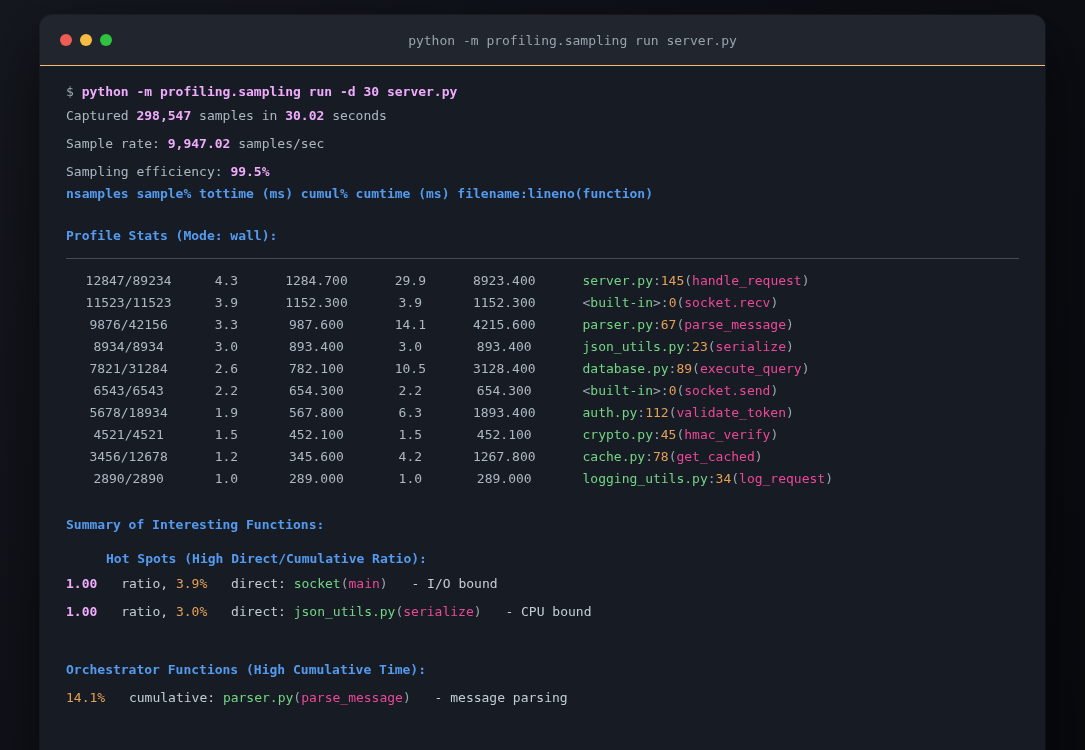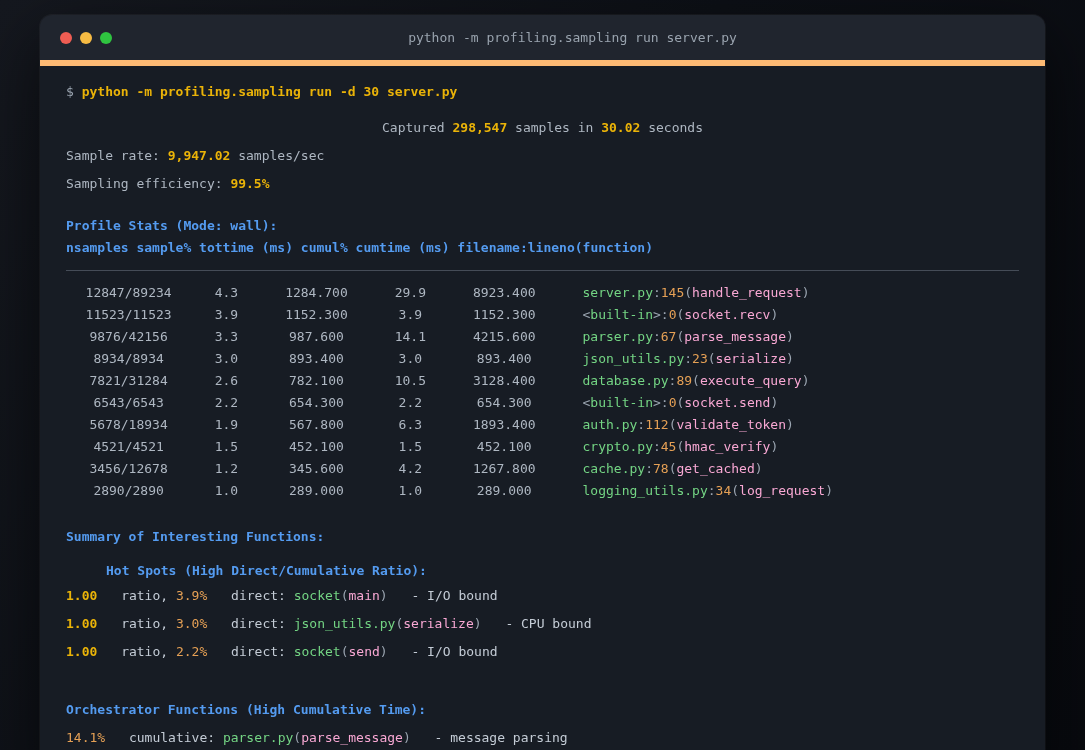--- a/index.html
+++ b/index.html
@@ -15,7 +15,7 @@
     overflow:hidden;
   }
   .titlebar {
-    height:51px; background:#20252e; border-bottom:6px solid #fdba74;
+    height:51px; background:#20252e; border-bottom:1px solid #fdba74;
     display:flex; align-items:center;
   }
   .lights { display:flex; gap:8px; padding:0 0 0 20px; width:80px; flex:0 0 auto; }

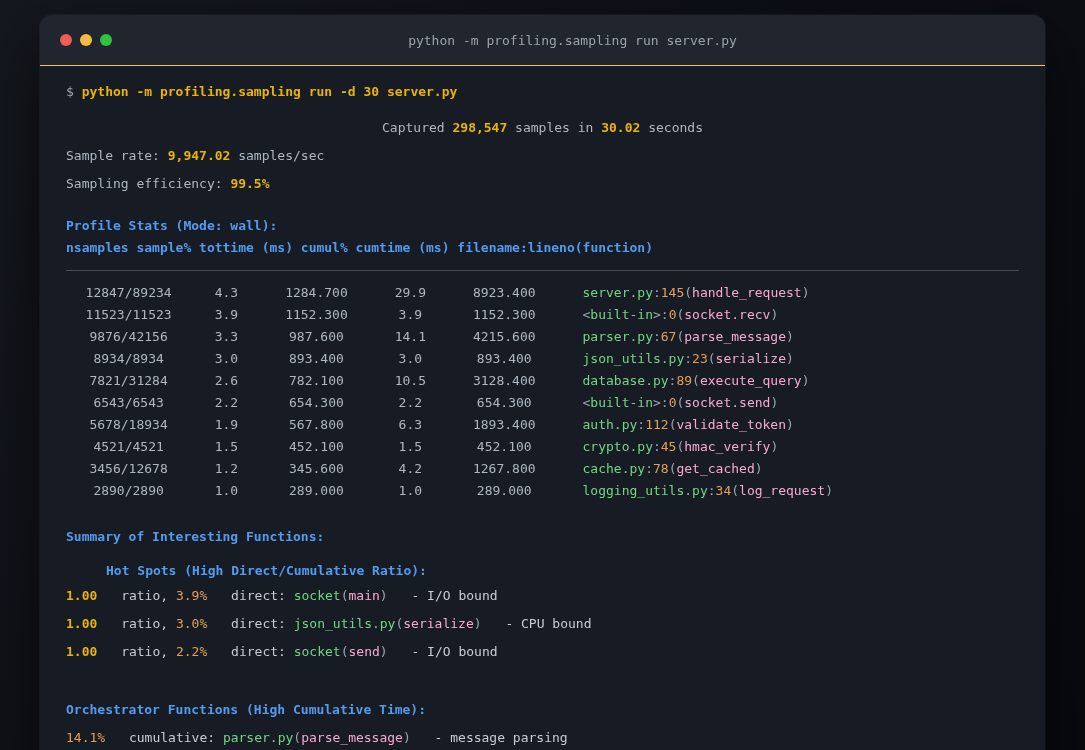--- a/index.html
+++ b/index.html
@@ -42,7 +42,7 @@
   .gray   { color:#aeb7c2; }
   .bright { color:#c4ccd6;padding-left:16px; }
   .green  { color:#74d584; }
-  .bgreen { color:#eab308; font-weight:bold; }
+  .bgreen { color:#f0abfc; font-weight:bold; }
   .head   { color:#549bf0; font-weight:bold; }
   .orange { color:#e5a055; }
   .borange{ color:#e5a055; font-weight:normal; }

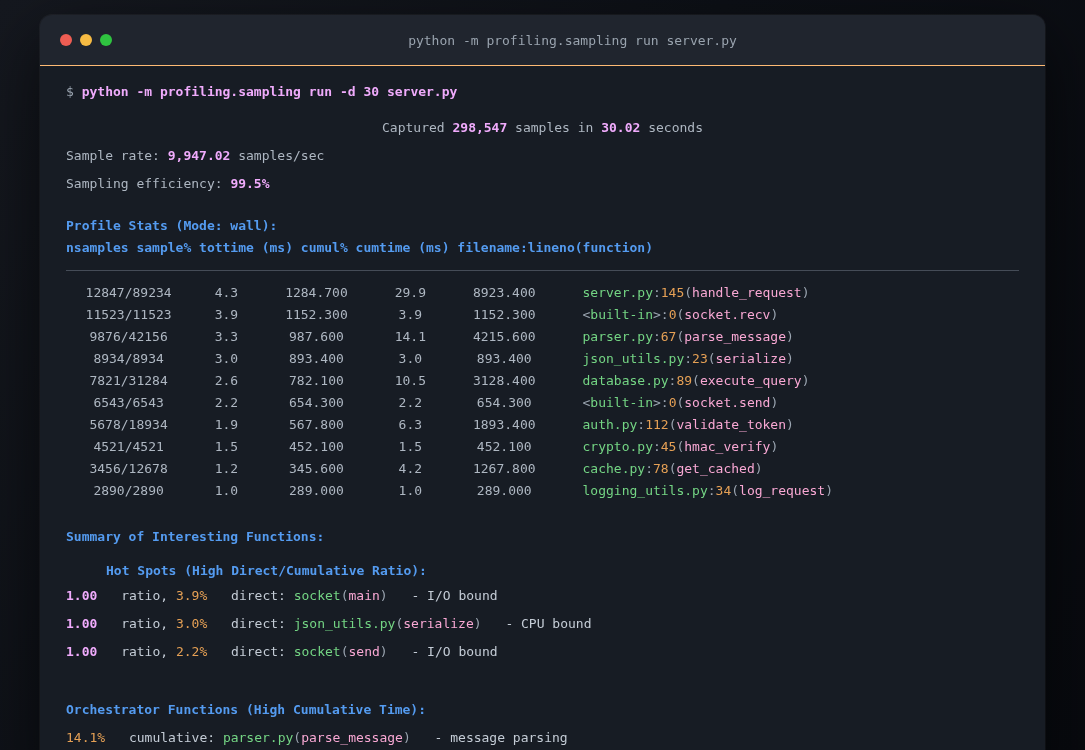--- a/index.html
+++ b/index.html
@@ -31,7 +31,7 @@
   .line { line-height:20px; white-space:pre; color:#aeb7c2; }
   .trow { line-height:22px; white-space:pre; color:#aeb7c2; }
   .gap8  { margin-top:8px; }
-  .gap16 { margin-top:16px;text-align:center; }
+  .gap16 { margin-top:4px; }
   .gap22 { margin-top:22px; }
   .gap2  { margin-top:2px; }
   .gap25 { margin-top:25px; }

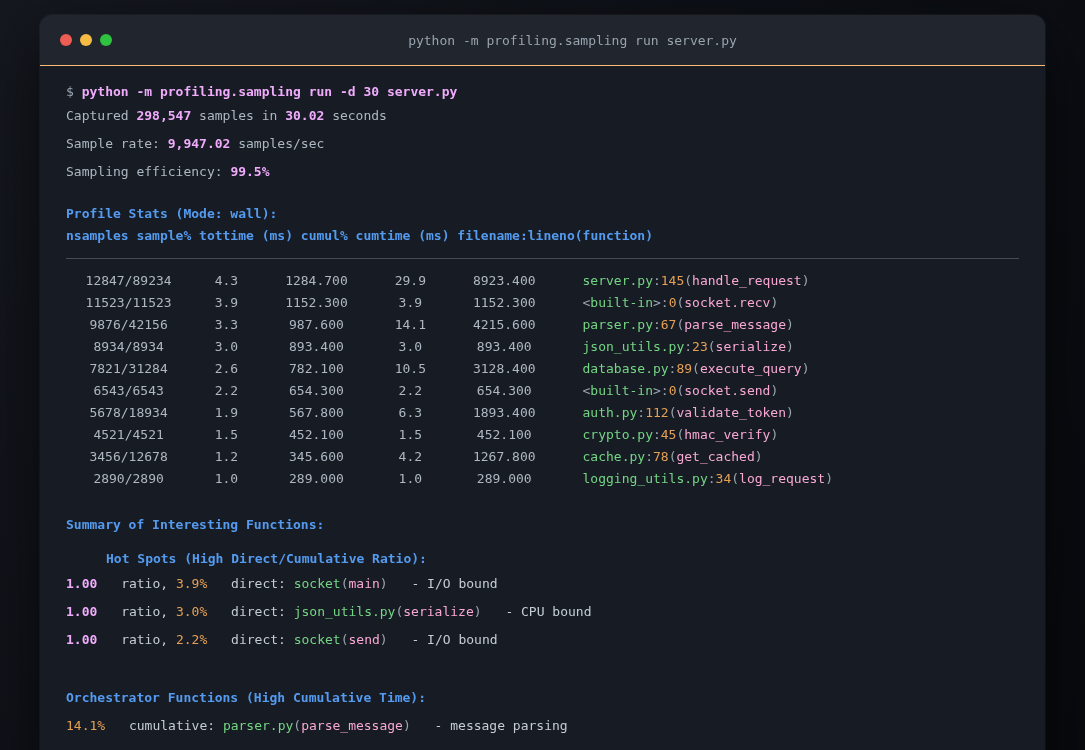--- a/index.html
+++ b/index.html
@@ -79,8 +79,8 @@
 
     <div class="line gap8"><span class="gray">Sampling efficiency: </span><span class="bgreen">99.5%</span></div>
 
+    <div class="line gap2 head">nsamples sample% tottime (ms) cumul% cumtime (ms) filename:lineno(function)</div>
     <div class="line gap22 head">Profile Stats (Mode: wall):</div>
-    <div class="line gap2 head">nsamples sample% tottime (ms) cumul% cumtime (ms) filename:lineno(function)</div>
     <div class="divider"></div>
 
     <div class="rows" id="profile-rows">

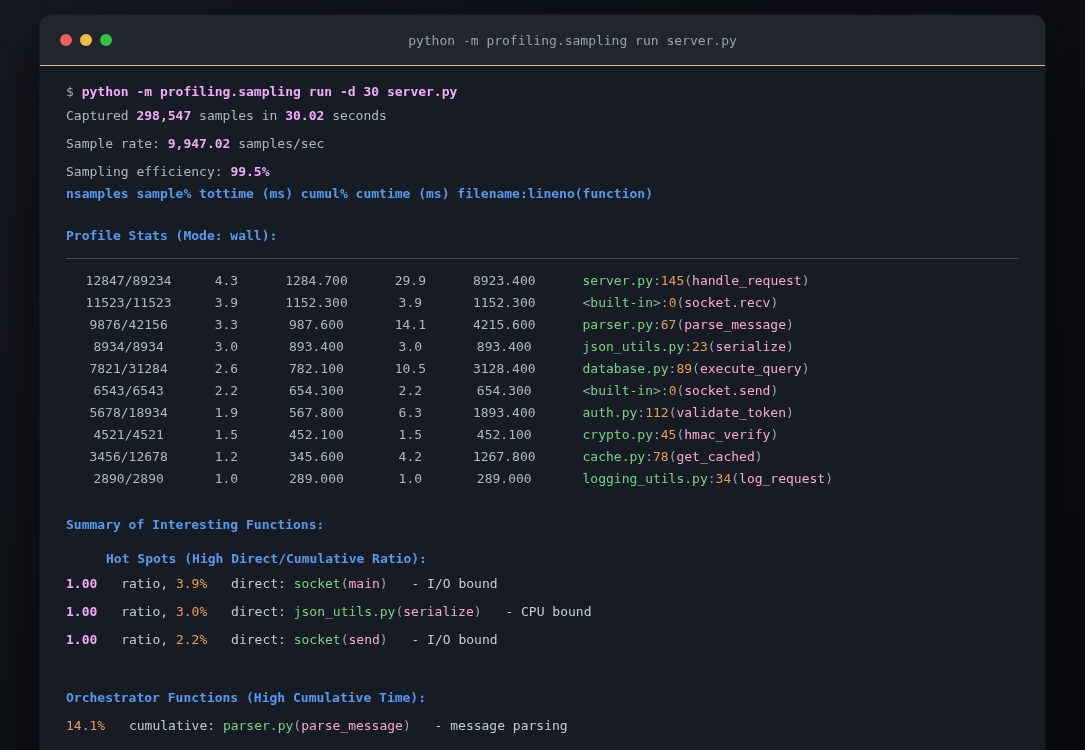--- a/index.html
+++ b/index.html
@@ -46,7 +46,7 @@
   .head   { color:#549bf0; font-weight:bold; }
   .orange { color:#e5a055; }
   .borange{ color:#e5a055; font-weight:normal; }
-  .fblue  { color:#f9a8d4; }
+  .fblue  { color:#ec4899; }
   .punct  { color:#9ba5b1; }
 
   .divider { height:1px; background:#454c57; margin-top:12px; }

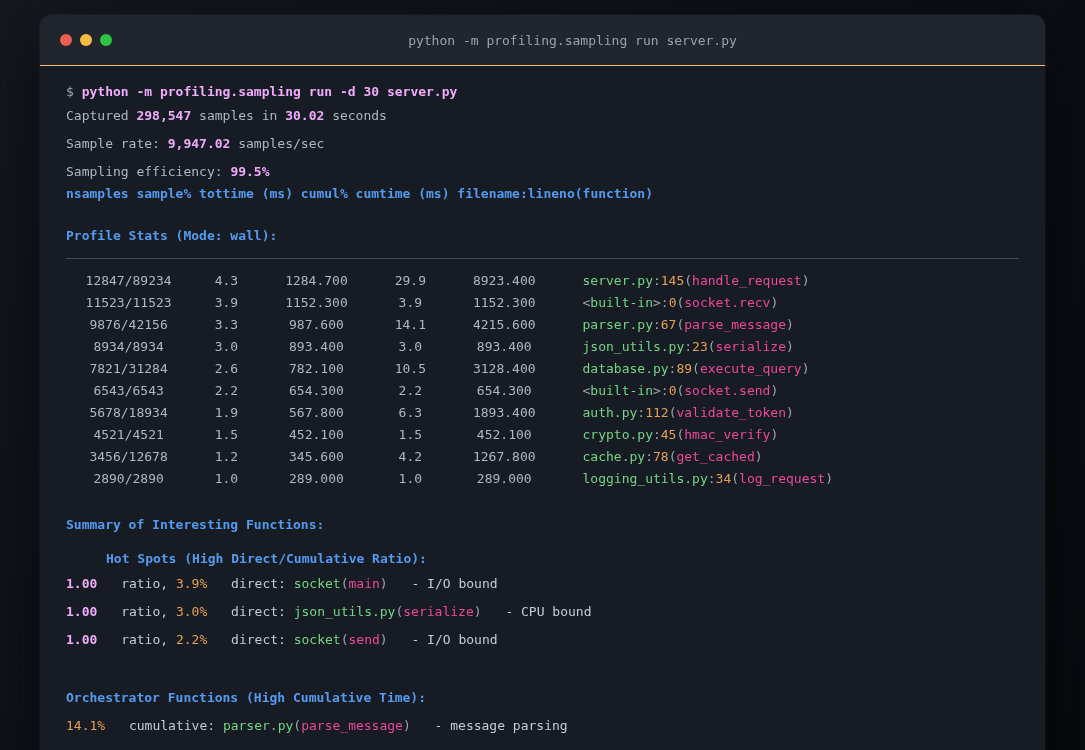--- a/index.html
+++ b/index.html
@@ -102,7 +102,6 @@
     <div id="hot-rows">
         <div class="line gap5"><span class="bgreen">1.00</span><span class="bright"> ratio, </span><span class="borange">3.9%</span><span class="bright"> direct: </span><span class="green">socket</span><span class="punct">(</span><span class="fblue">main</span><span class="punct">)</span><span class="bright"> - I/O bound</span></div>
         <div class="line gap8"><span class="bgreen">1.00</span><span class="bright"> ratio, </span><span class="borange">3.0%</span><span class="bright"> direct: </span><span class="green">json_utils.py</span><span class="punct">(</span><span class="fblue">serialize</span><span class="punct">)</span><span class="bright"> - CPU bound</span></div>
-        <div class="line gap8"><span class="bgreen">1.00</span><span class="bright"> ratio, </span><span class="borange">2.2%</span><span class="bright"> direct: </span><span class="green">socket</span><span class="punct">(</span><span class="fblue">send</span><span class="punct">)</span><span class="bright"> - I/O bound</span></div>
       </div>
 
     <div class="line gap21 head">Orchestrator Functions (High Cumulative Time):</div>

